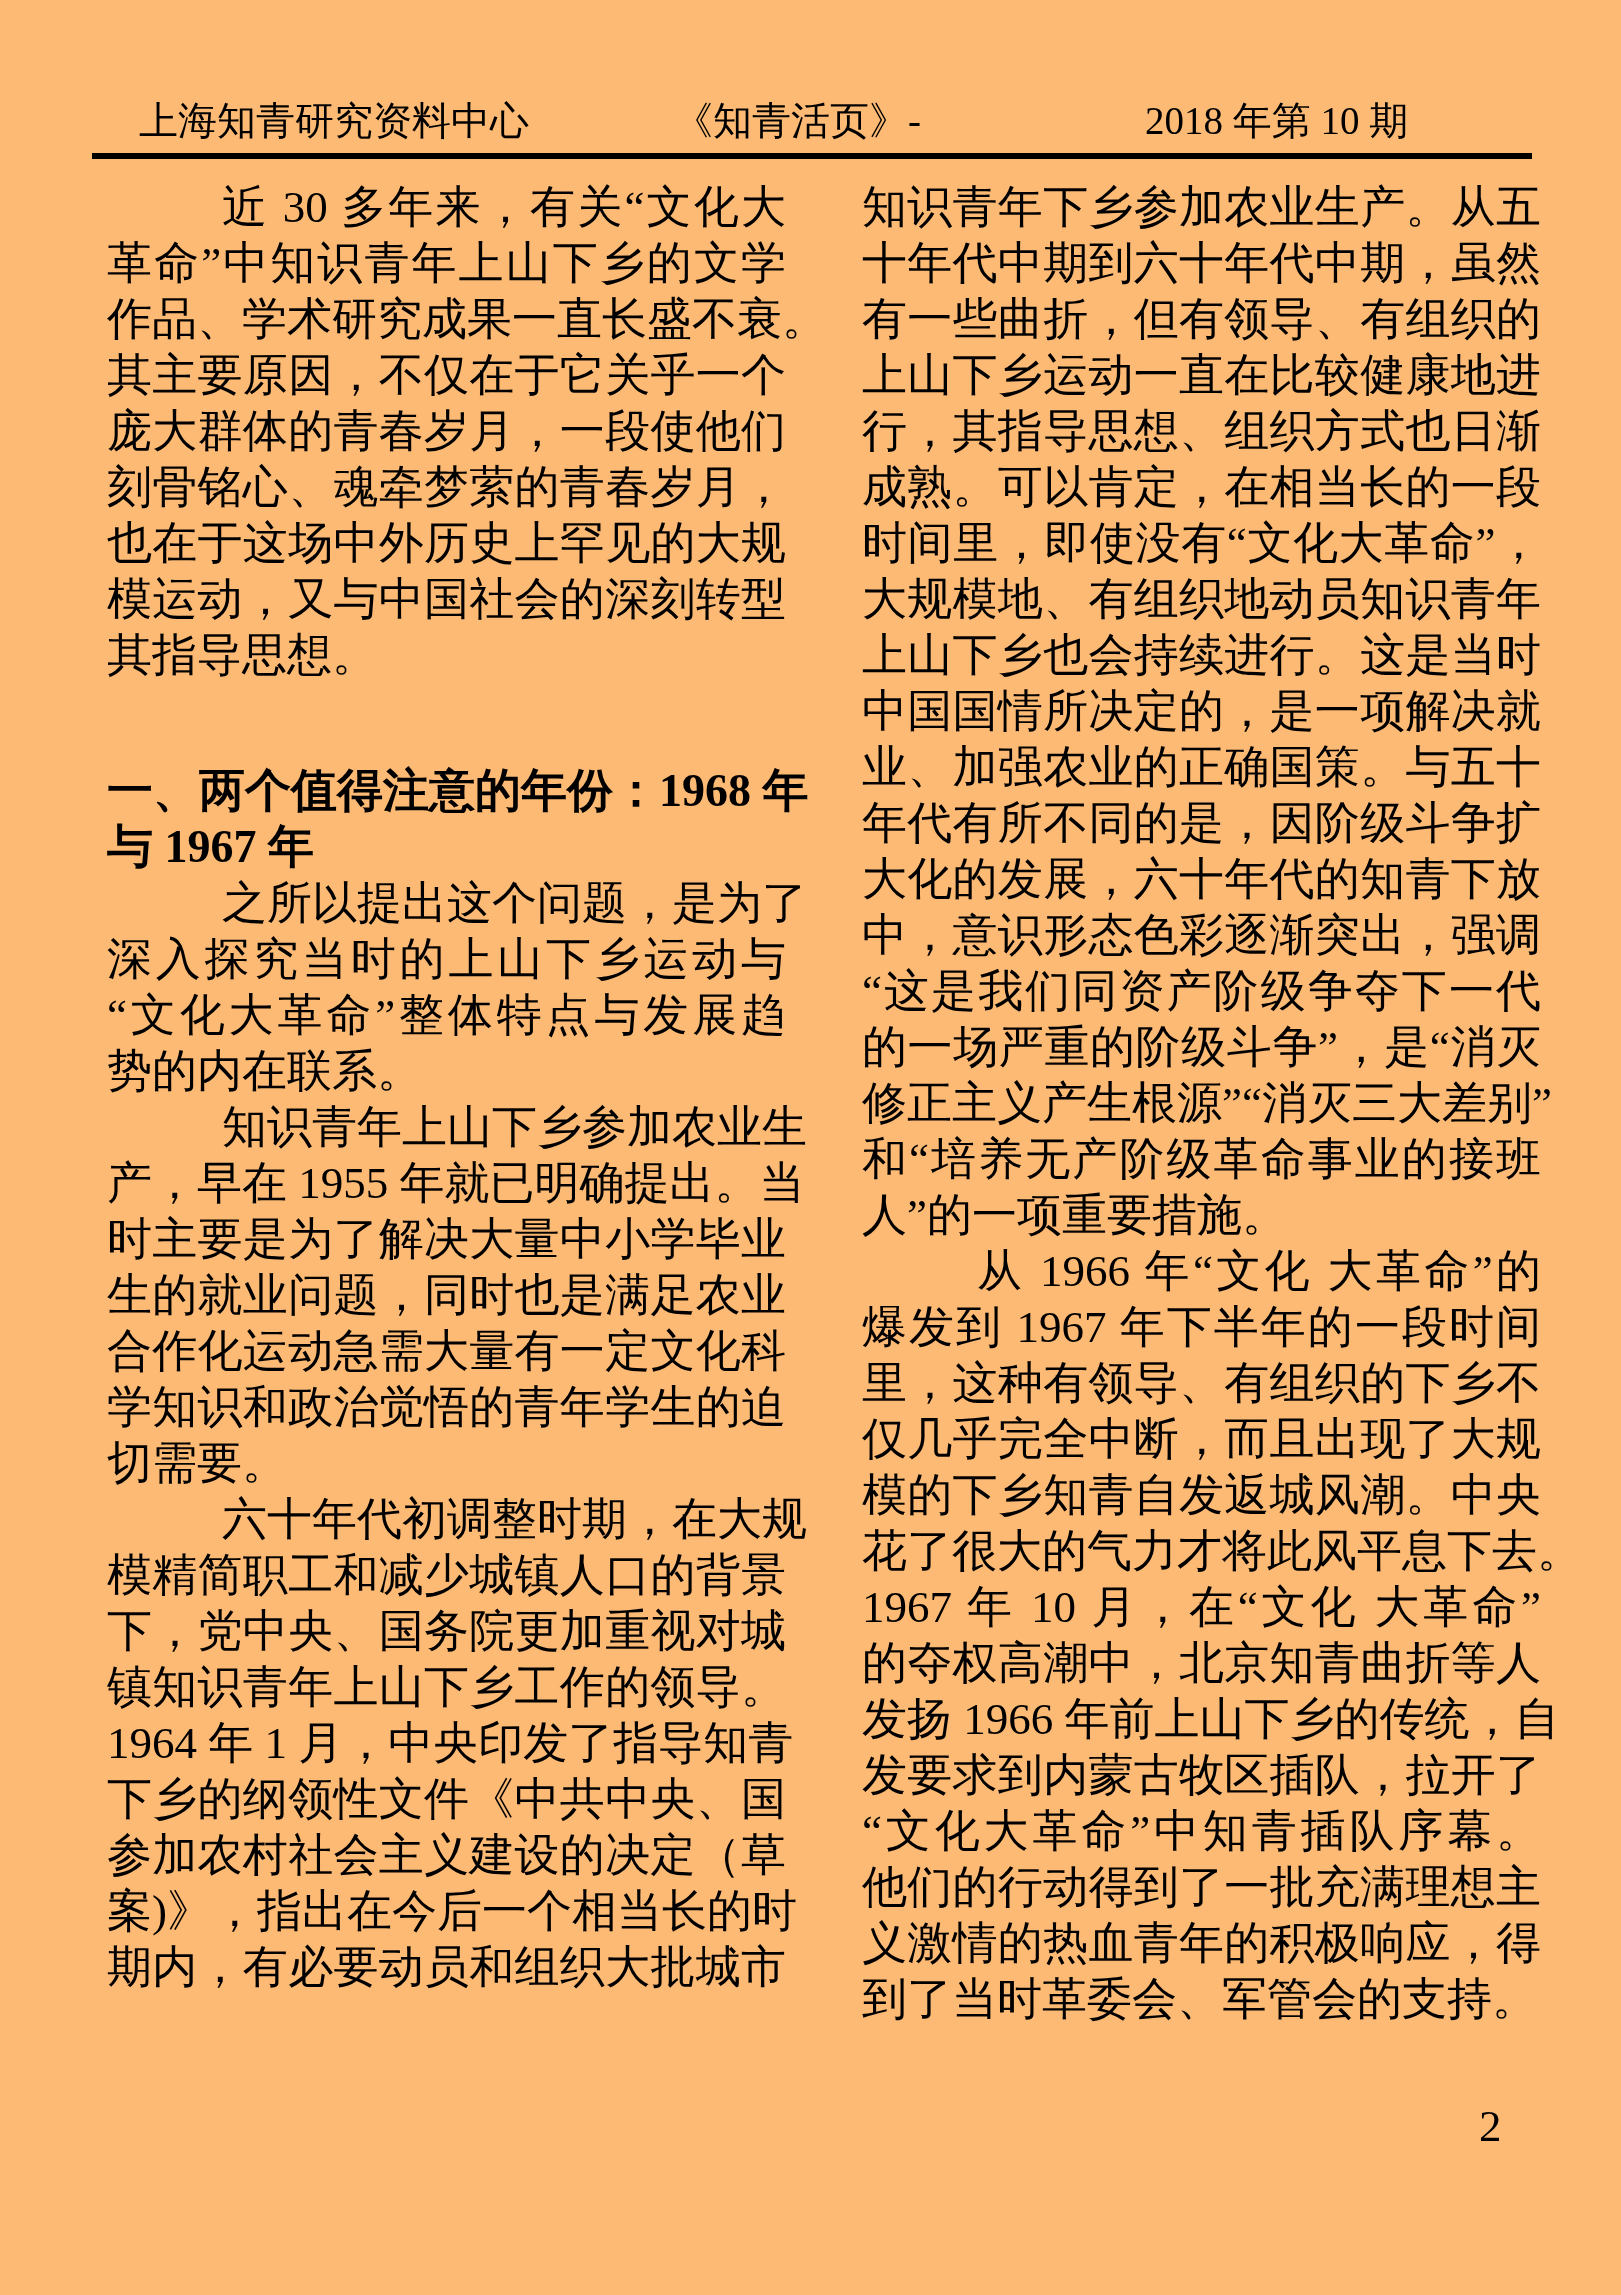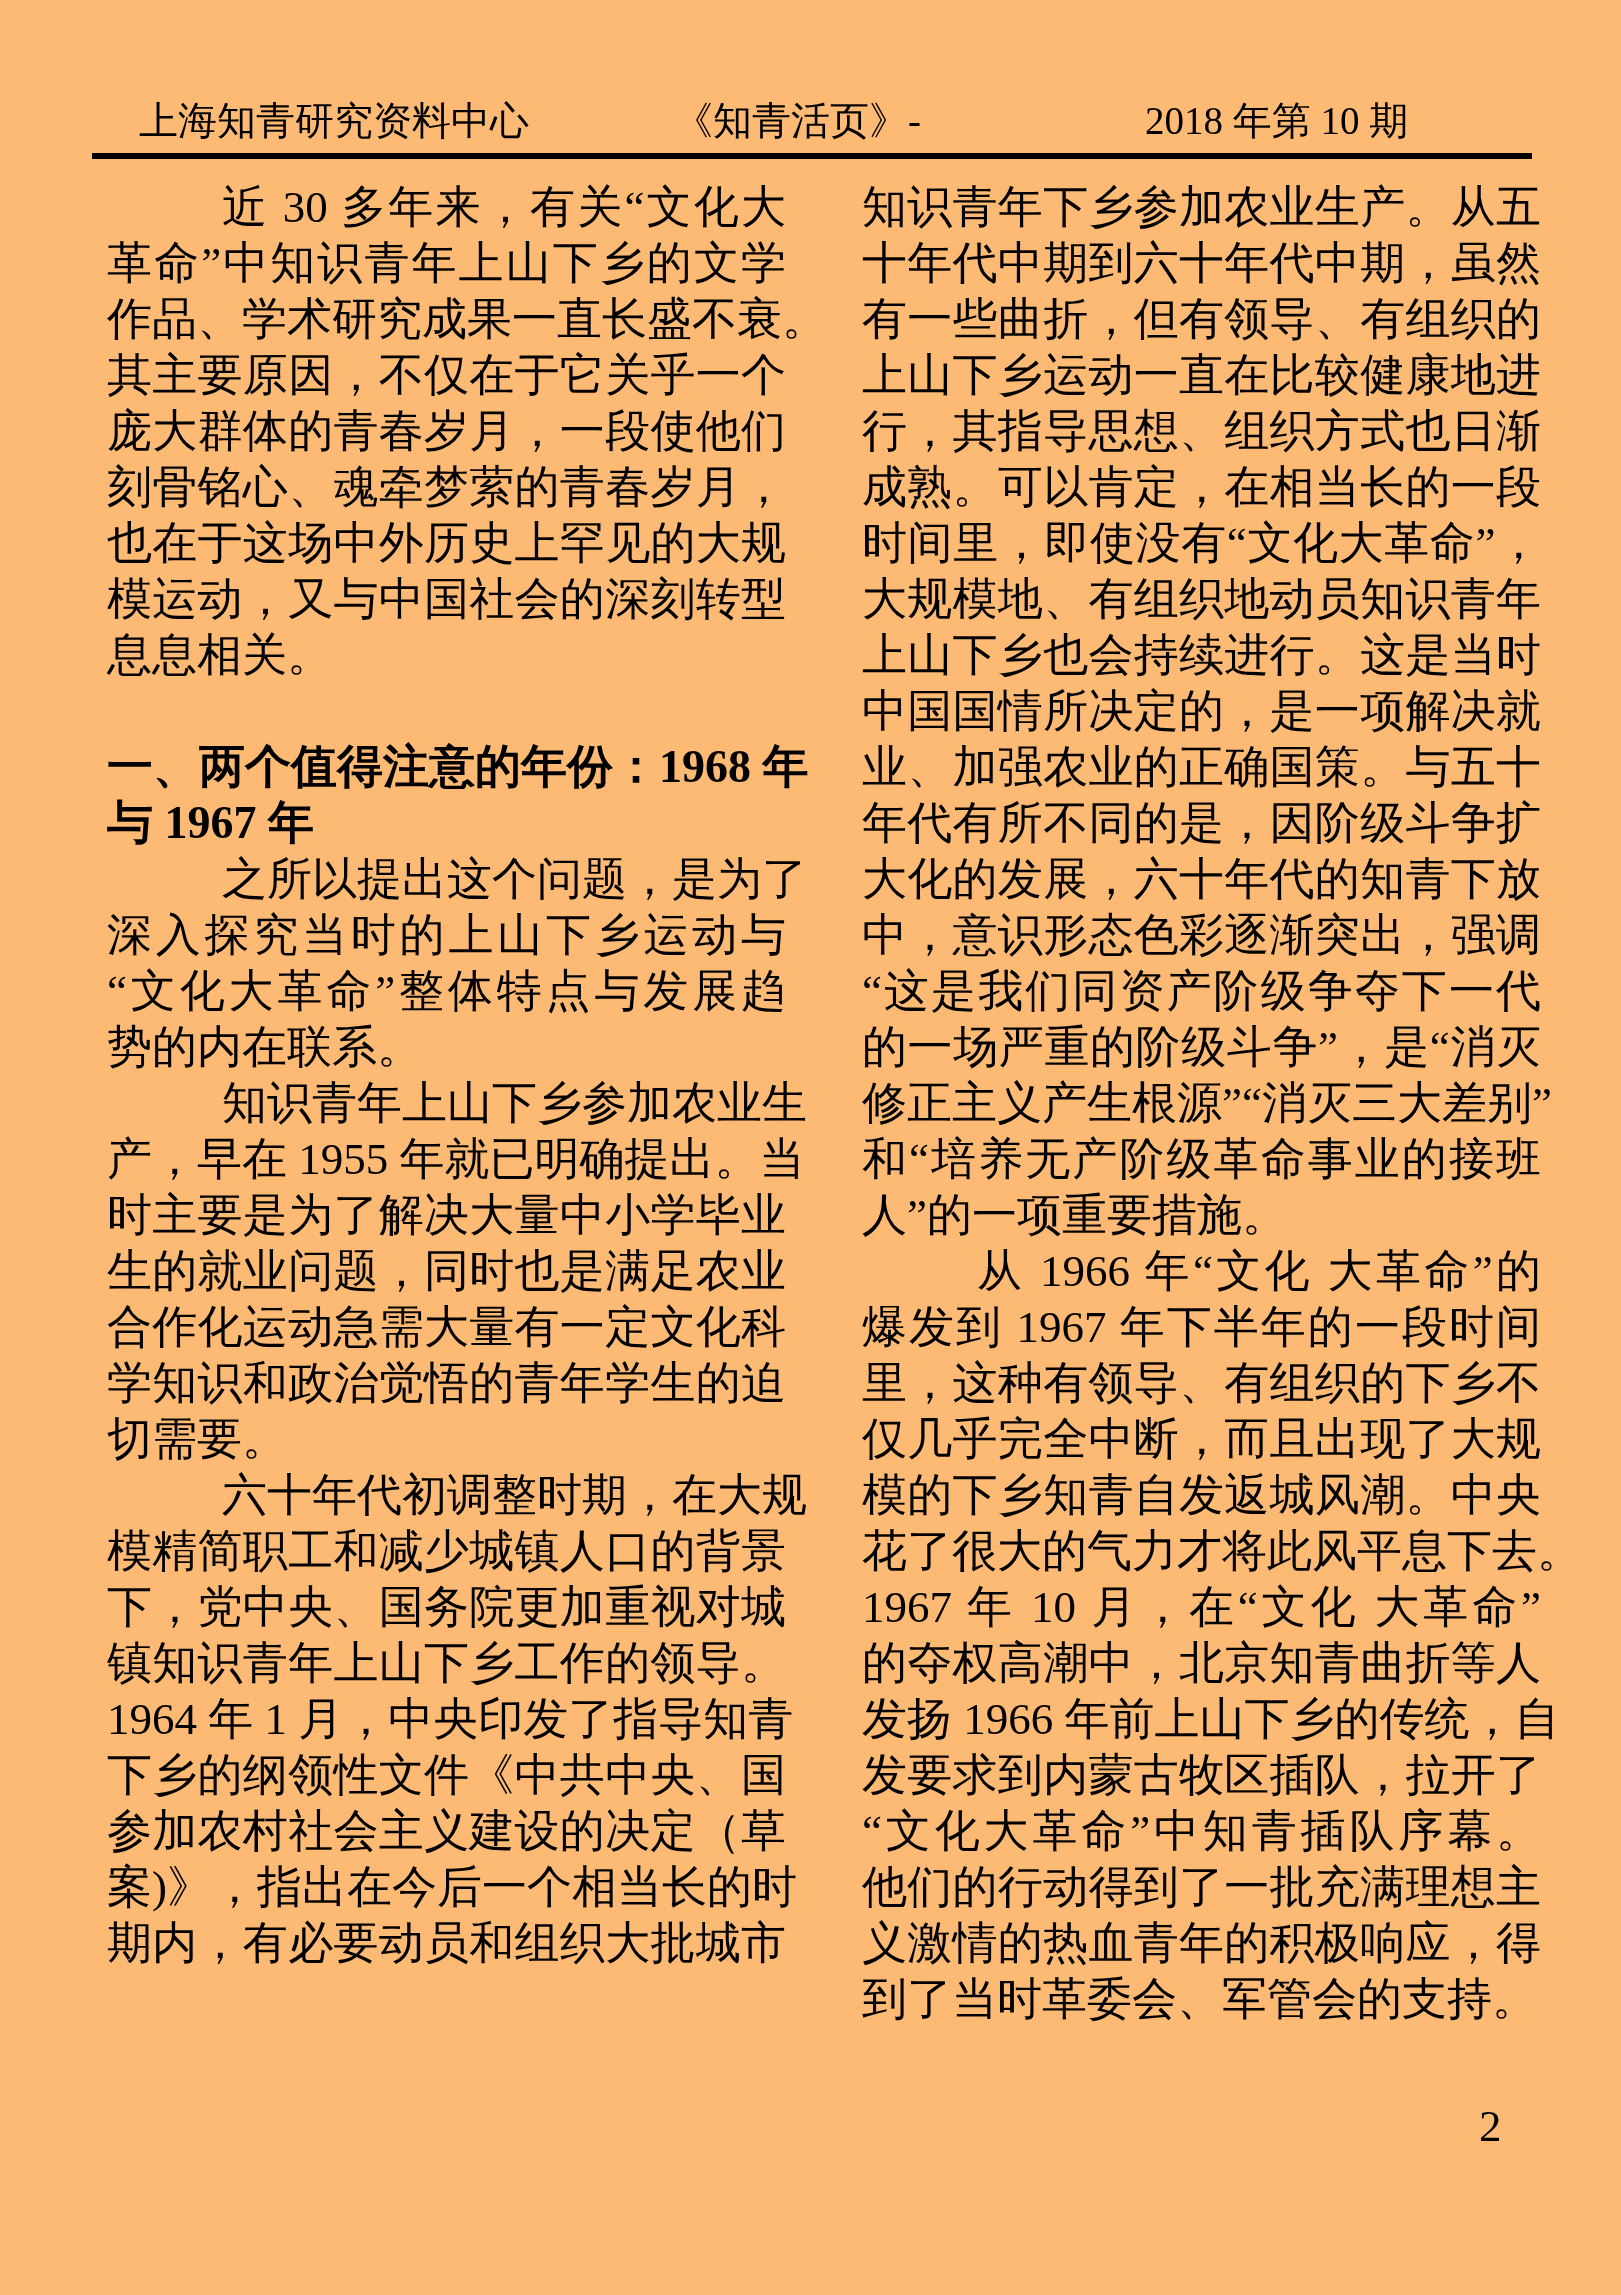--- a/index.html
+++ b/index.html
@@ -81,7 +81,7 @@
       <div class="ln full">刻骨铭心、魂牵梦萦的青春岁月，</div>
       <div class="ln full">也在于这场中外历史上罕见的大规</div>
       <div class="ln full">模运动，又与中国社会的深刻转型</div>
-      <div class="ln end">息息相关。</div>
+      <div class="ln end">其指导思想。</div>
       <div class="ln blank"></div>
       <div class="ln heading">一、两个值得注意的年份：1968 年</div>
       <div class="ln heading-end">与 1967 年</div>

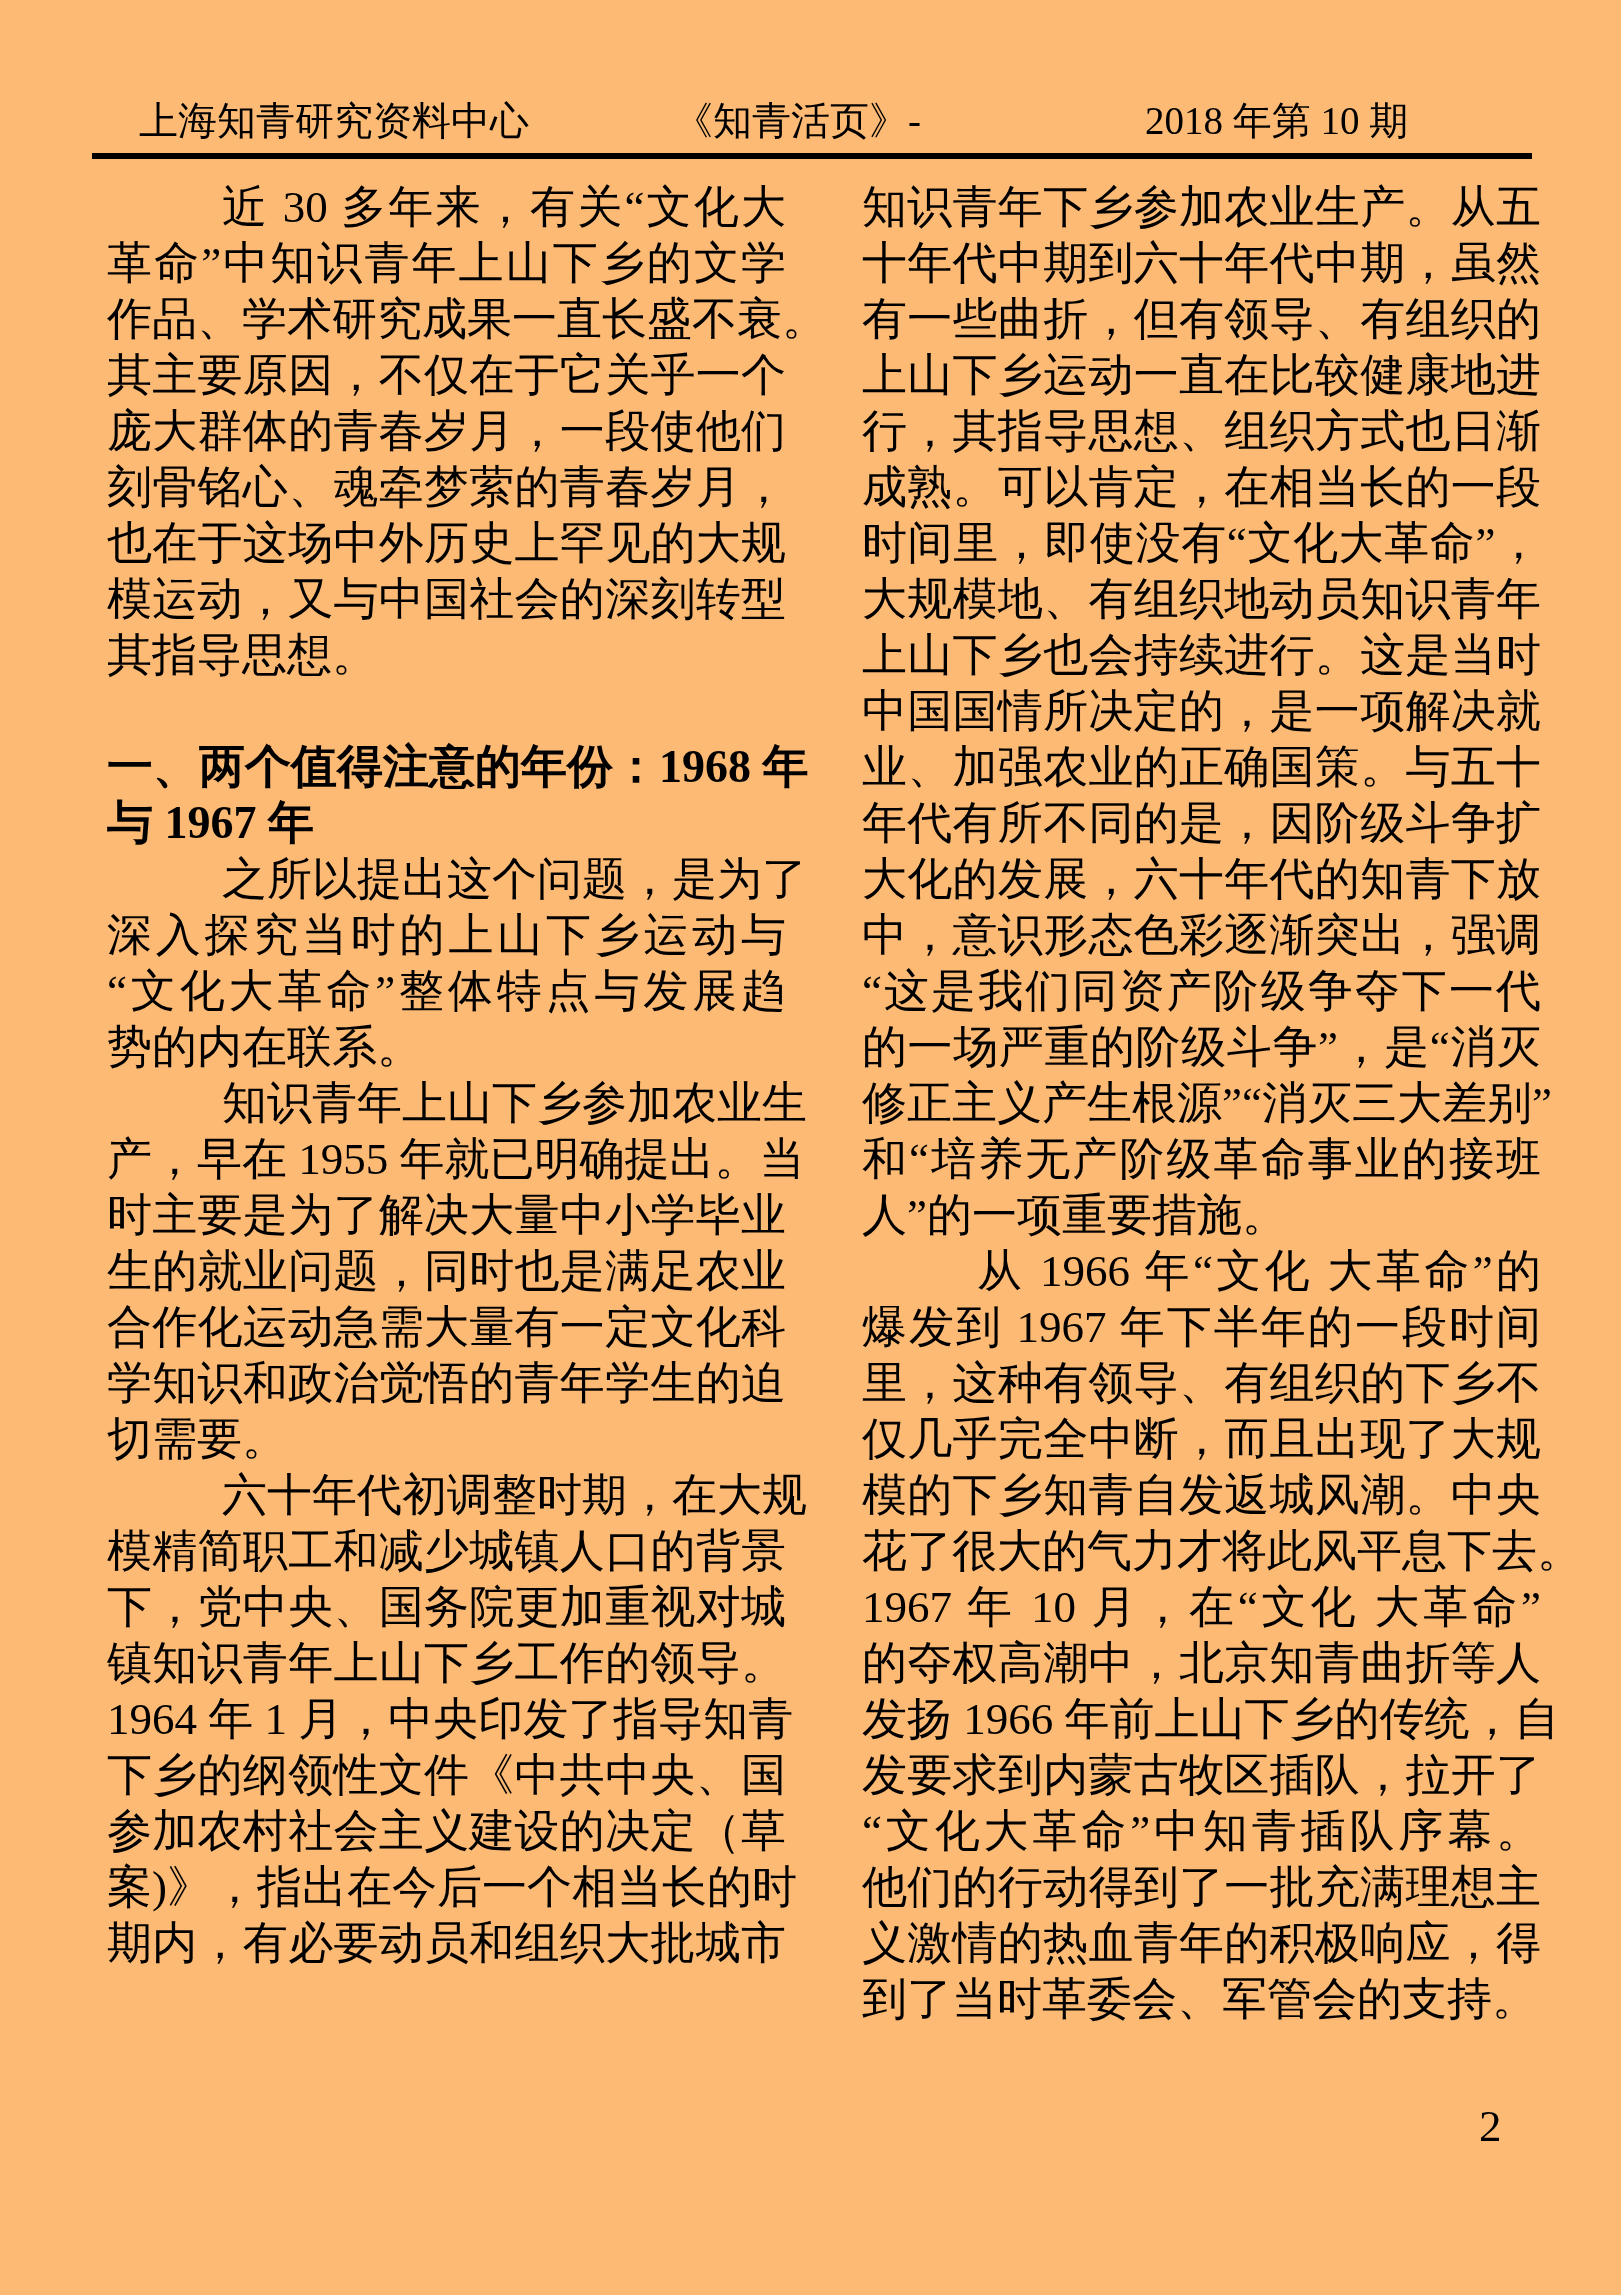--- a/index.html
+++ b/index.html
@@ -49,7 +49,7 @@
   .ln.first{text-indent:115px;}
   .ln.end{text-align-last:left;white-space:normal;}
   .ln.blank{height:56px;}
-  .ln.heading{font-weight:bold;font-size:46px;}
+  .ln.heading{font-weight:bold;font-size:46px;margin-top:24px;}
   .ln.heading-end{font-weight:bold;font-size:46px;text-align-last:left;}
   .pagenum{
     position:absolute;

